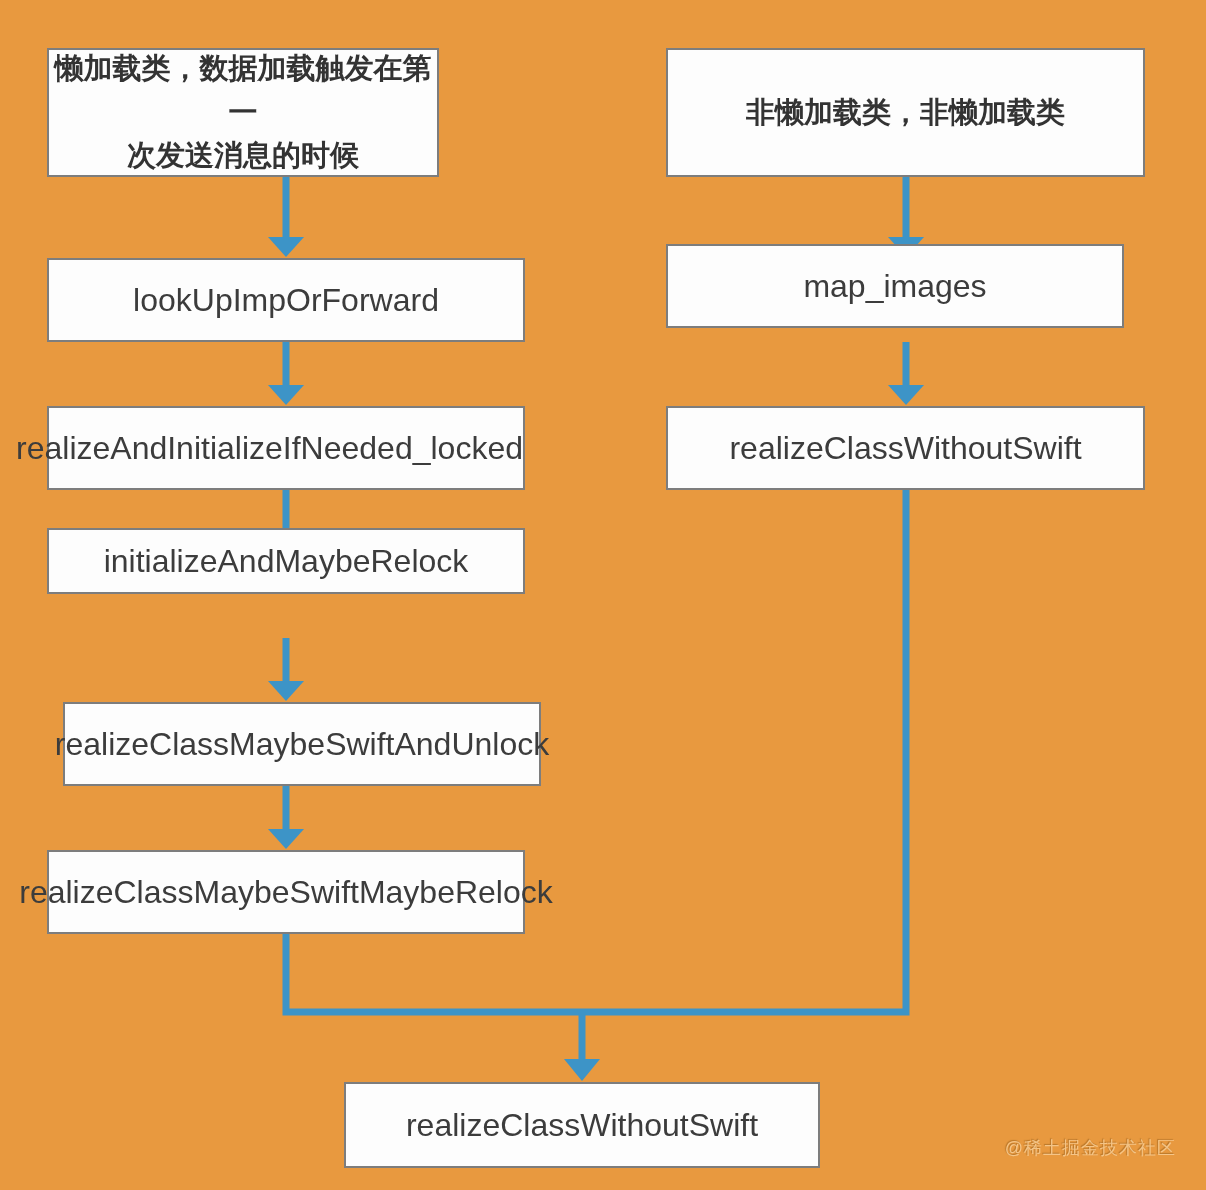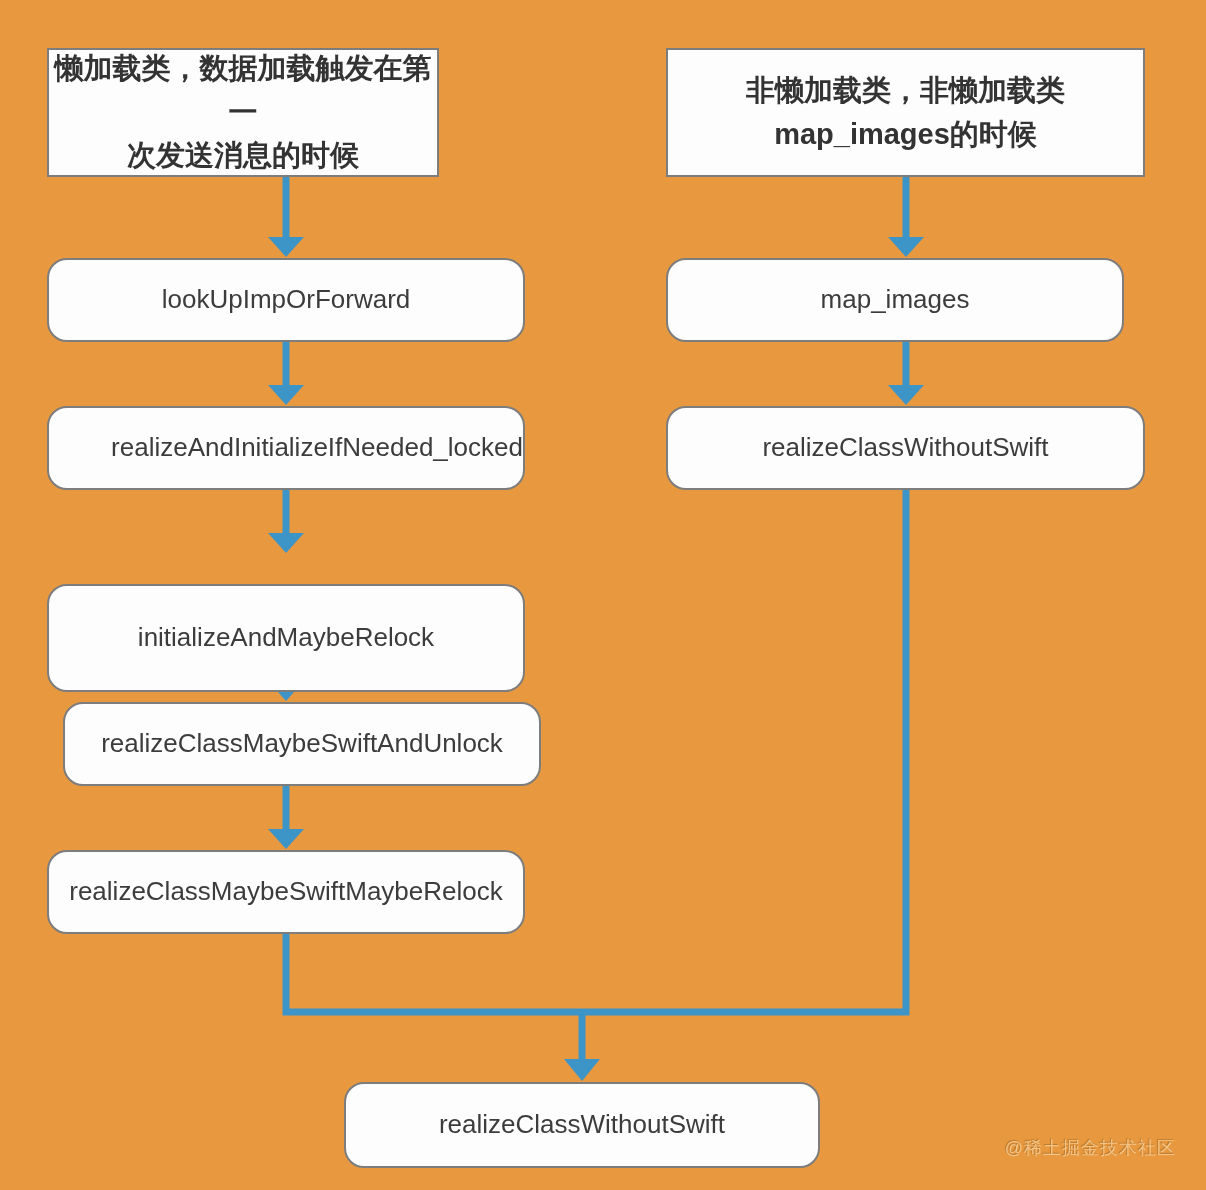--- a/index.html
+++ b/index.html
@@ -132,7 +132,6 @@
 
   <div class="node header box-right-header">
     <div>非懒加载类，非懒加载类</div>
-    <div>map_images的时候</div>
   </div>
   <div class="node func box-r1">
     <span>map_images</span>

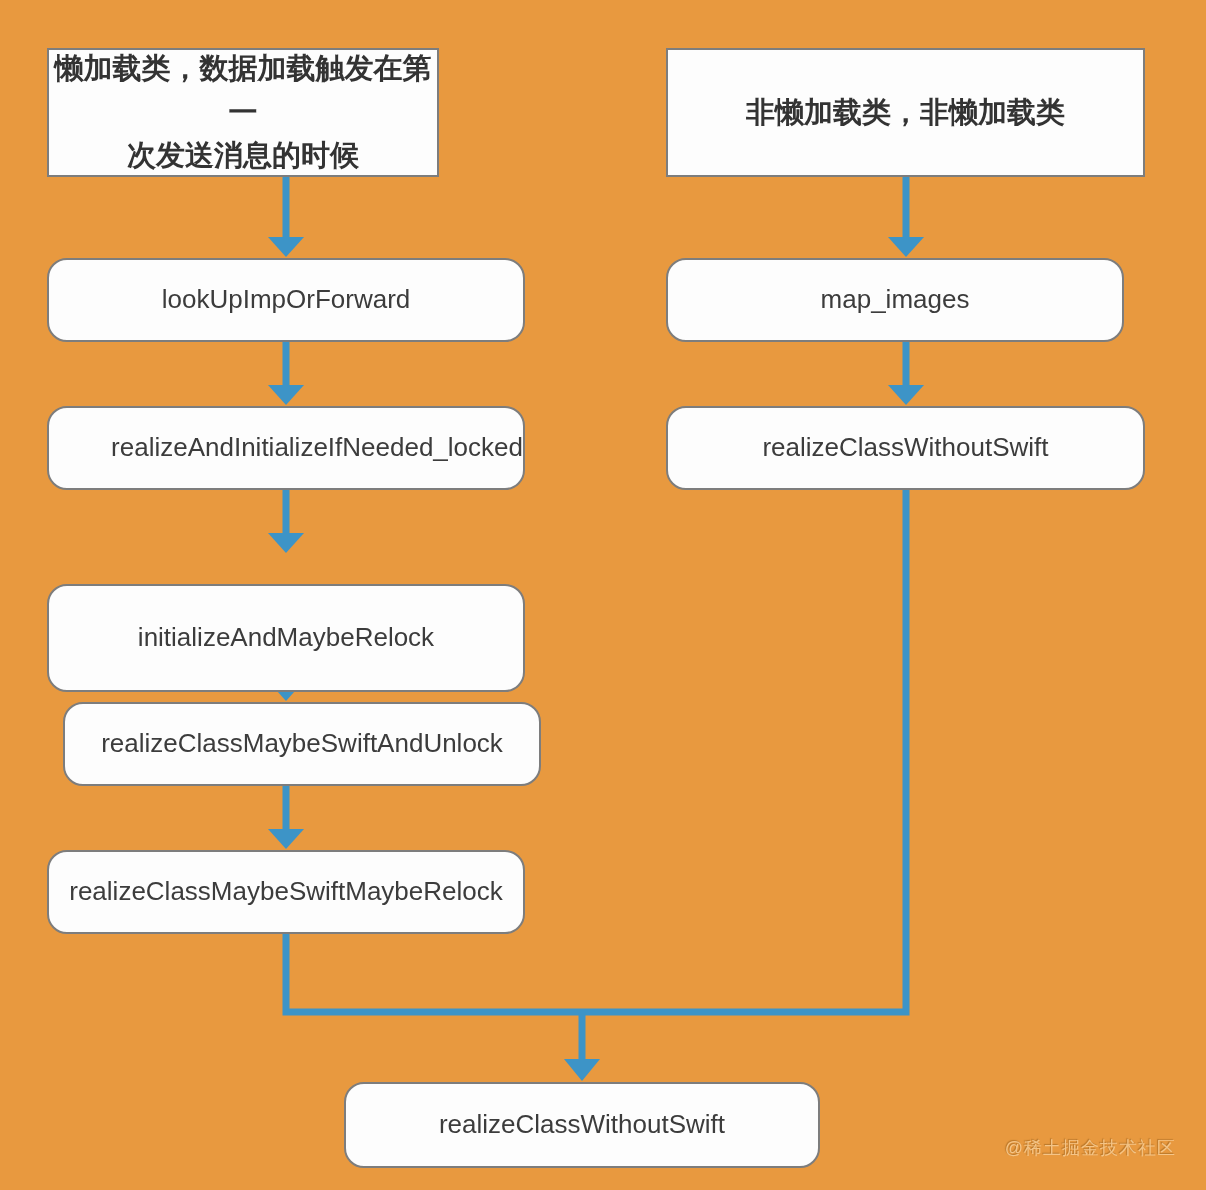--- a/index.html
+++ b/index.html
@@ -36,9 +36,8 @@
     color: #333333;
   }
   .node.func {
-    font-size: 26px;
+    font-size: 32px;
     line-height: 1.2;
-    border-radius: 20px;
   }
   
   .box-left-header   { left: 47px;  top: 48px;   width: 392px; height: 129px; }

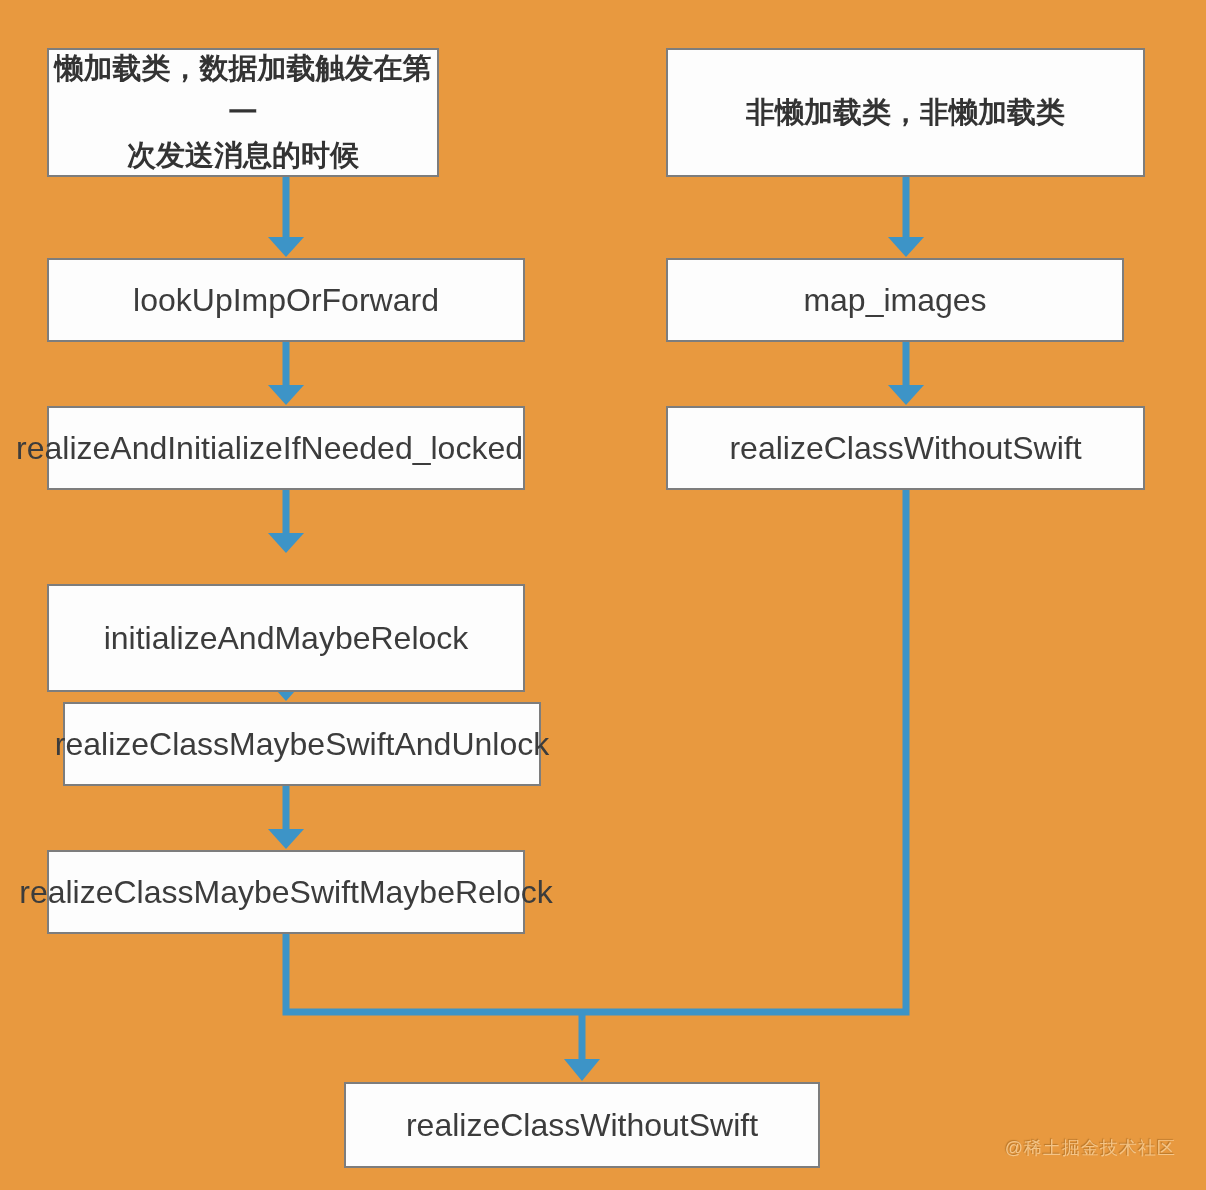--- a/index.html
+++ b/index.html
@@ -48,7 +48,7 @@
   .box-l5            { left: 47px;  top: 850px;  width: 478px; height: 84px; }
   
   .box-right-header  { left: 666px; top: 48px;   width: 479px; height: 129px; }
-  .box-r1            { left: 666px; top: 258px;  width: 458px; height: 84px; }
+  .box-r1            { left: 666px; top: 244px;  width: 458px; height: 84px; }
   .box-r2            { left: 666px; top: 406px;  width: 479px; height: 84px; }
   
   .box-merge         { left: 344px; top: 1082px; width: 476px; height: 86px; }

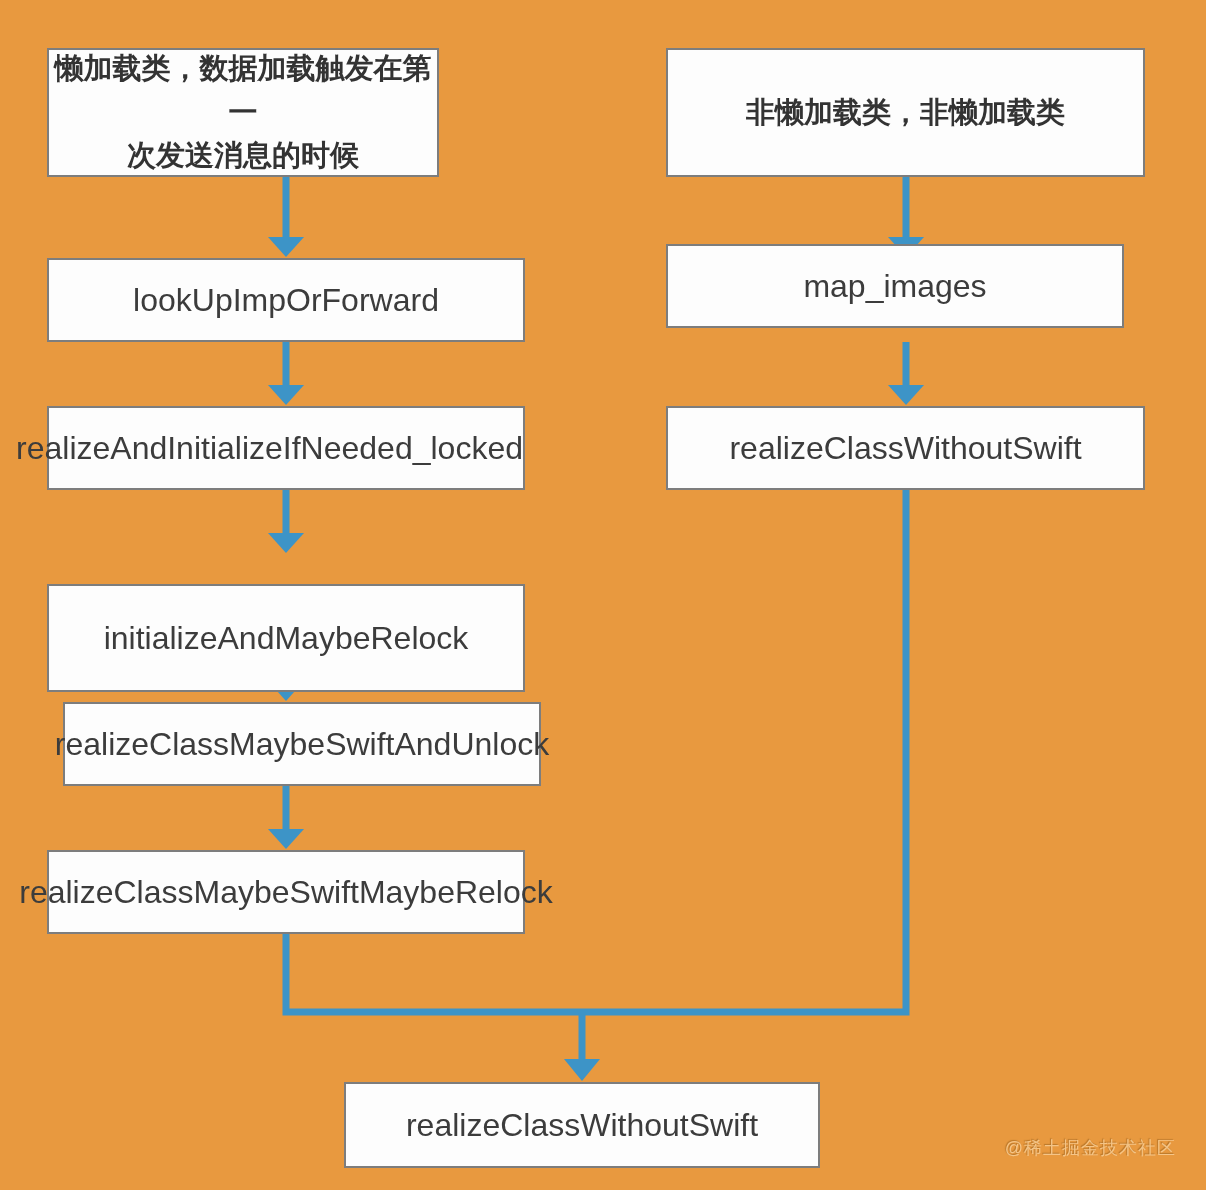--- a/index.html
+++ b/index.html
@@ -43,7 +43,7 @@
   .box-left-header   { left: 47px;  top: 48px;   width: 392px; height: 129px; }
   .box-l1            { left: 47px;  top: 258px;  width: 478px; height: 84px; }
   .box-l2            { left: 47px;  top: 406px;  width: 478px; height: 84px; align-items: flex-end; }
-  .box-l3            { left: 47px;  top: 584px;  width: 478px; height: 108px; }
+  .box-l3            { left: 47px;  top: 528px;  width: 478px; height: 66px; }
   .box-l4            { left: 47px;  top: 702px;  width: 478px; height: 84px; margin-left: 16px; }
   .box-l5            { left: 47px;  top: 850px;  width: 478px; height: 84px; }
   

